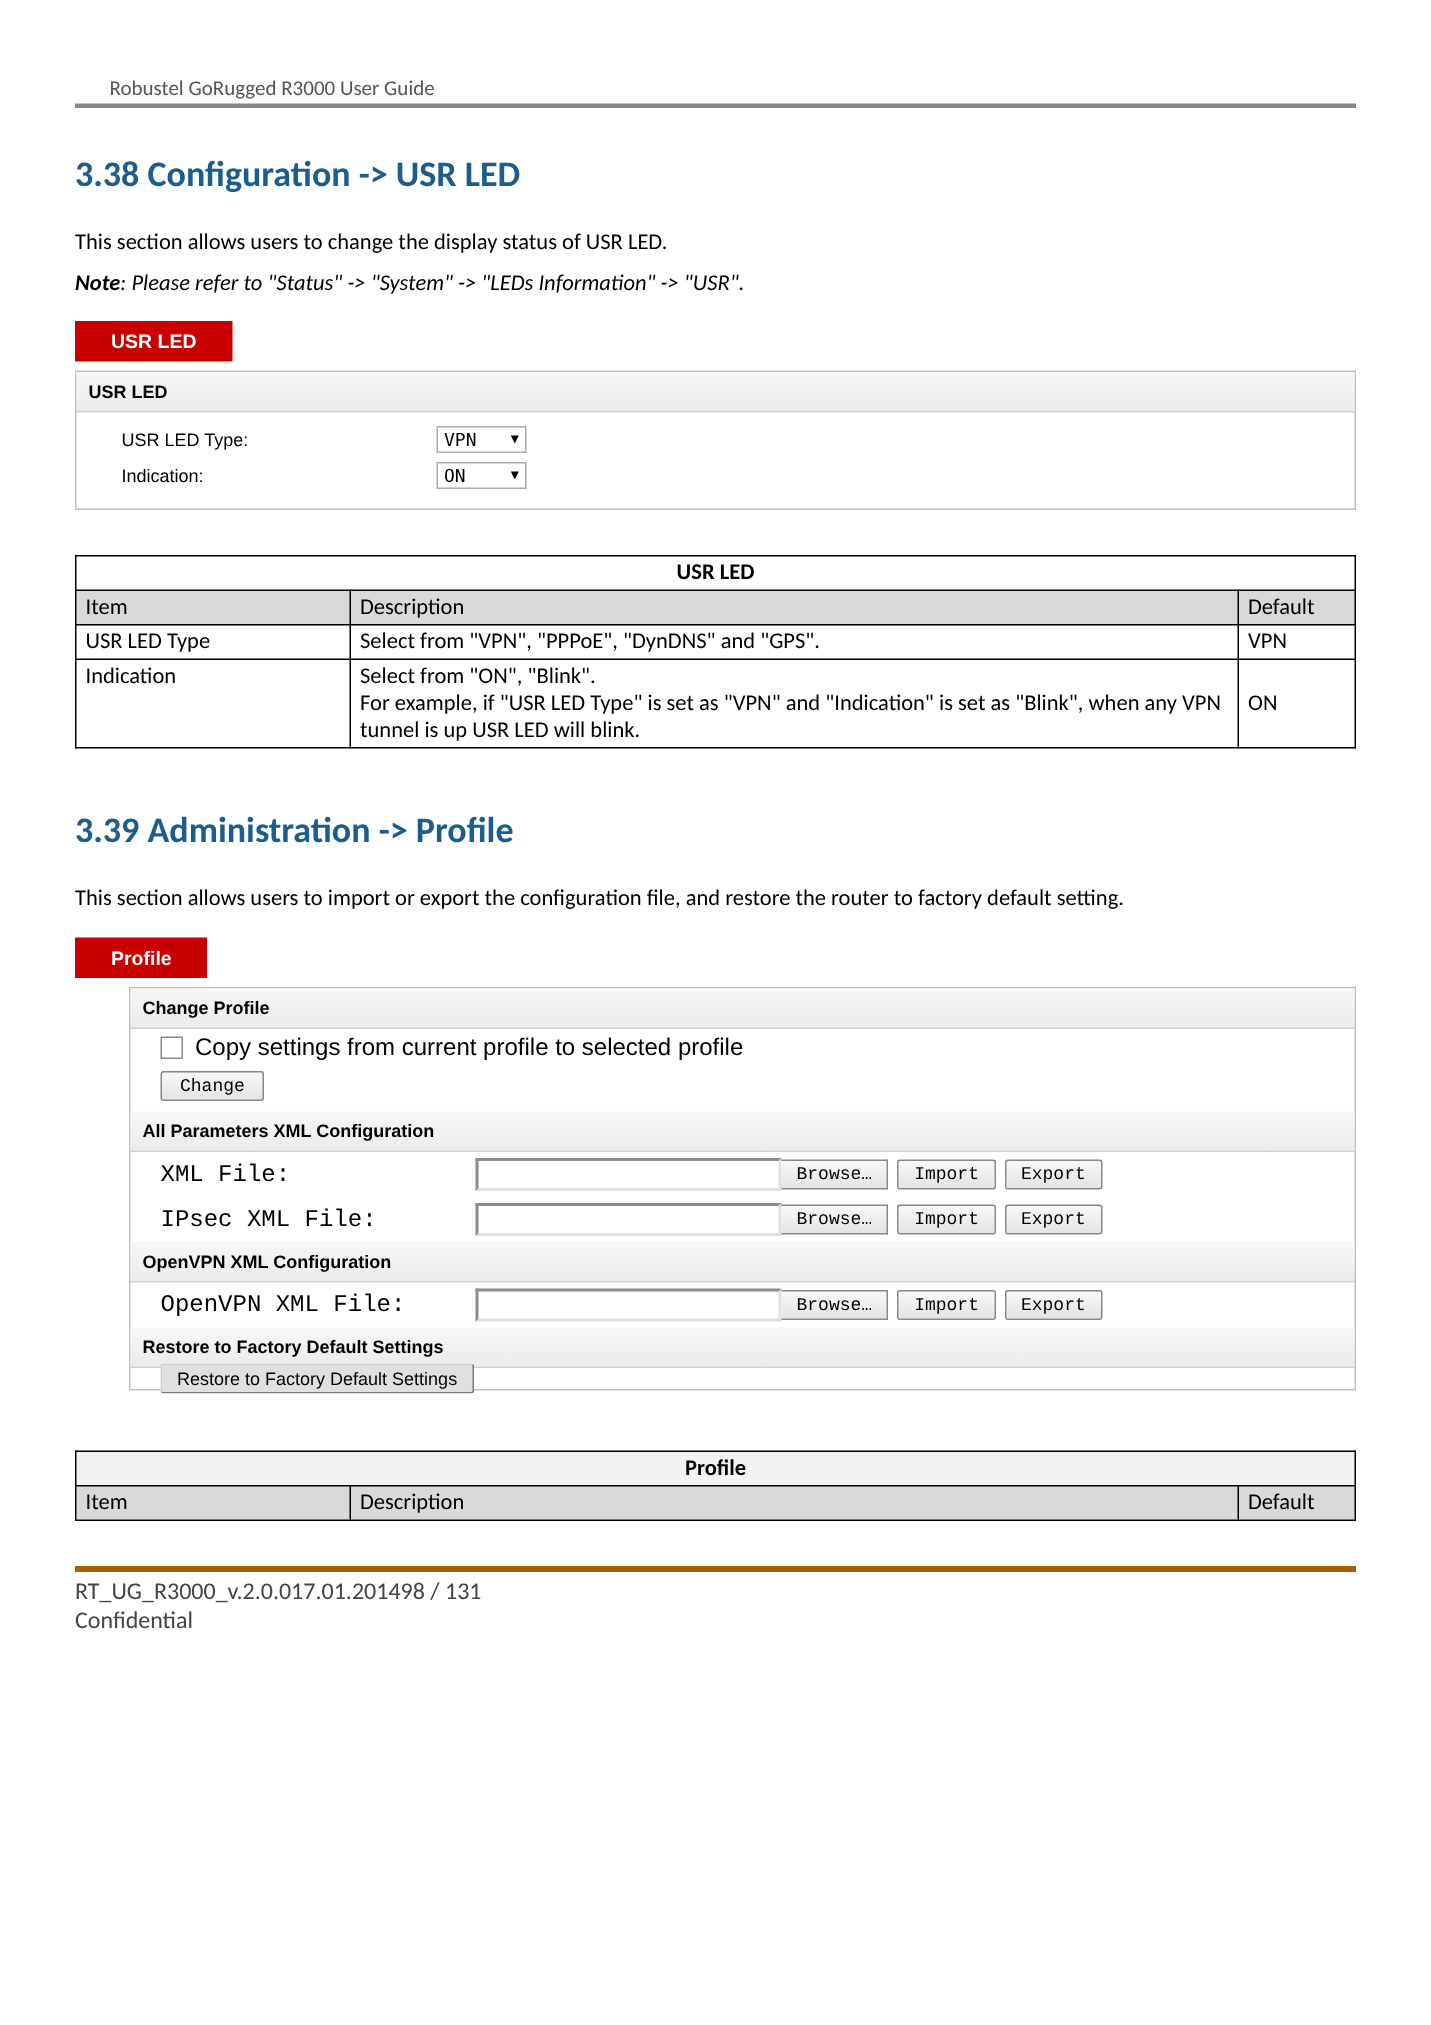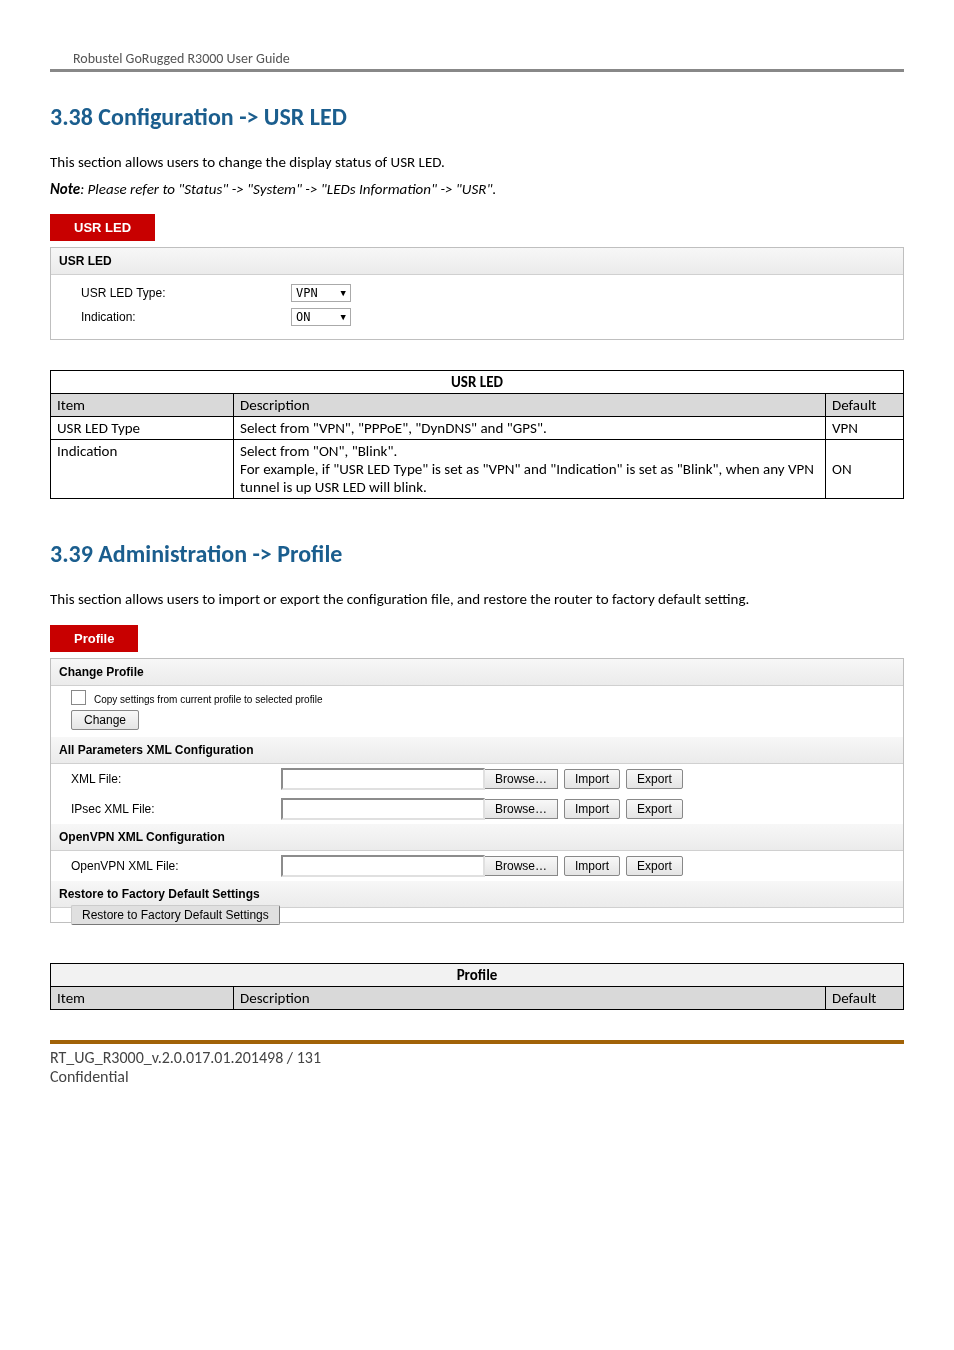--- a/index.html
+++ b/index.html
@@ -250,7 +250,7 @@
 
 <div class="tab">Profile</div>
 
-<div class="panel" style="padding:0;">
+<div class="panel" style="padding:0;margin-left:36px;">
   <div class="panel-header">Change Profile</div>
   <div class="checkbox-row">
     <div class="checkbox"></div>

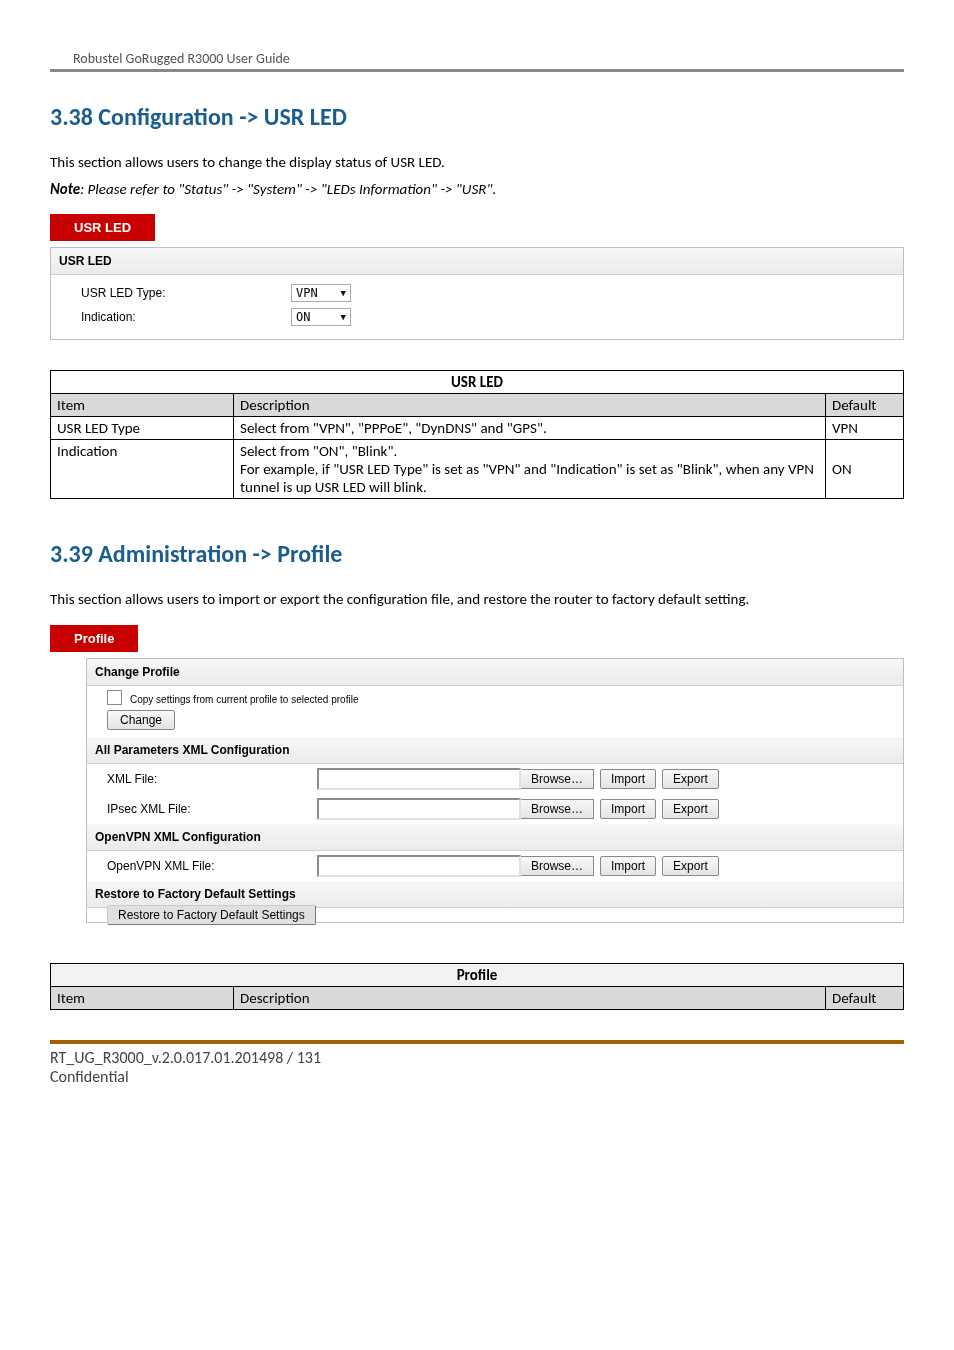--- a/index.html
+++ b/index.html
@@ -156,9 +156,9 @@
   .checkbox-row {
     padding: 4px 0 4px 20px;
     display: flex;
-    align-items: flex-end;
+    align-items: center;
     gap: 8px;
-    font-size: 10px;
+    font-size: 16px;
   }
   .checkbox {
     width: 13px;

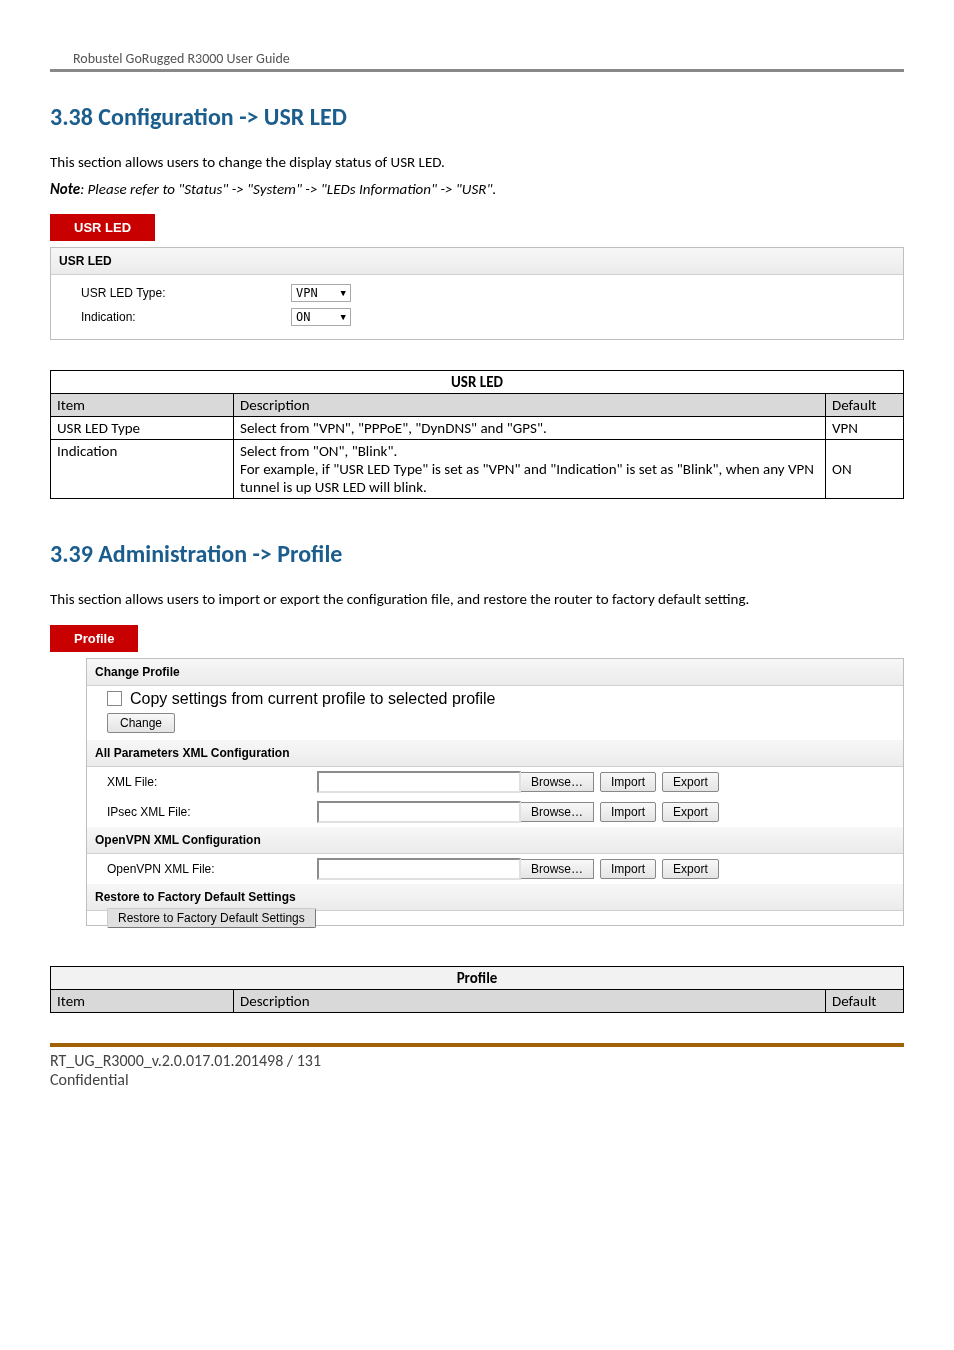--- a/index.html
+++ b/index.html
@@ -132,7 +132,7 @@
     background: linear-gradient(#f8f8f8, #e4e4e4);
     padding: 2px 10px;
     font-size: 12px;
-    font-family: Liberation Sans, sans-serif;
+    font-family: Liberation Mono, monospace;
     border-radius: 2px;
     margin-left: 6px;
   }

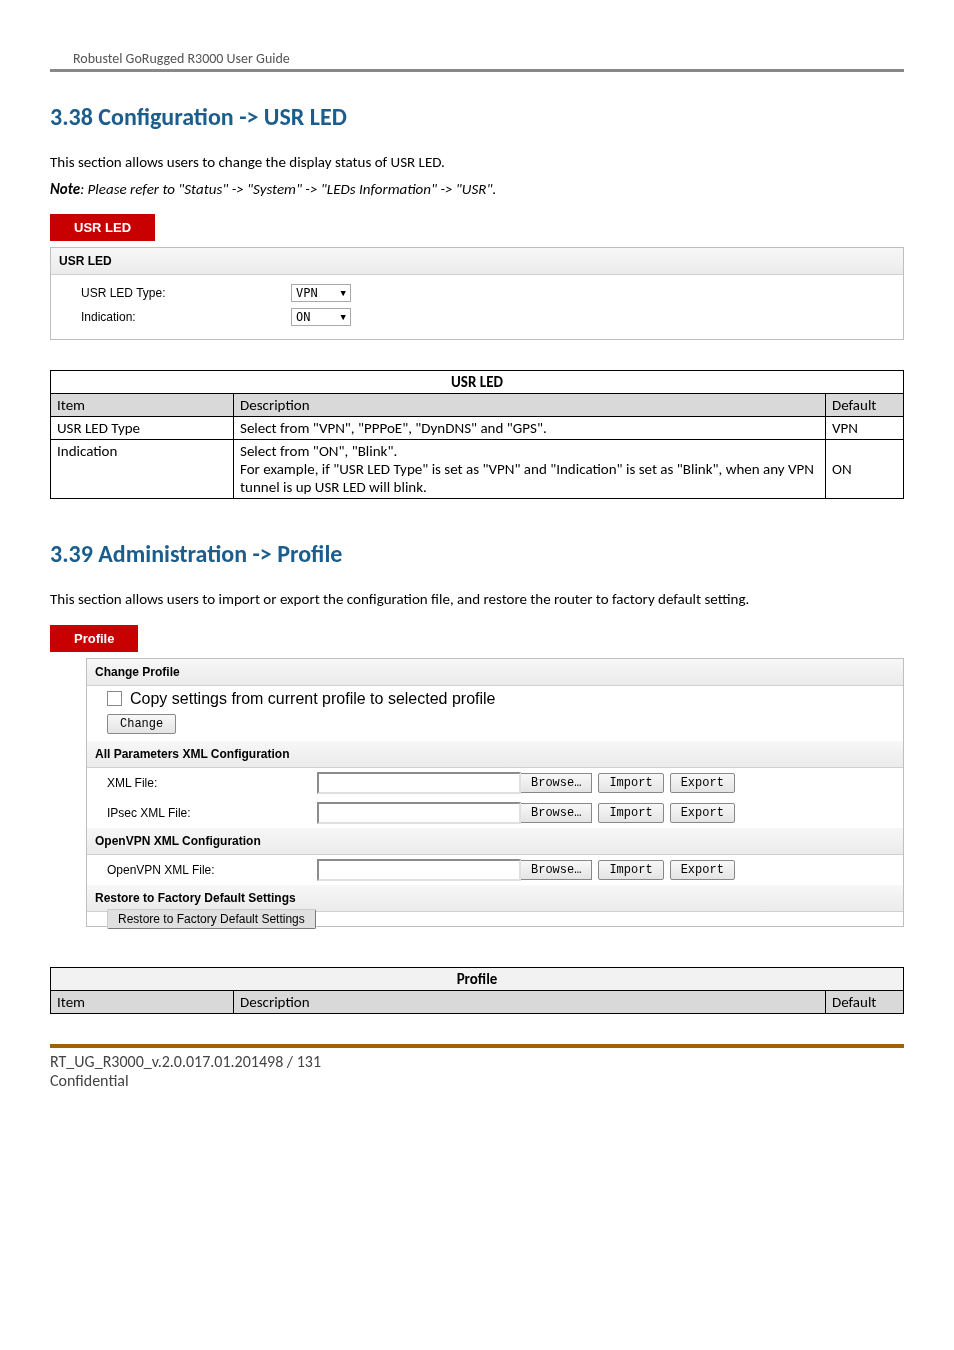--- a/index.html
+++ b/index.html
@@ -119,7 +119,8 @@
   }
   .browse-label {
     width: 210px;
-    font-size: 12px;
+    font-size: 16px;
+    font-family: Liberation Mono, monospace;
   }
   .file-input {
     border: 2px inset #e0e0e0;

